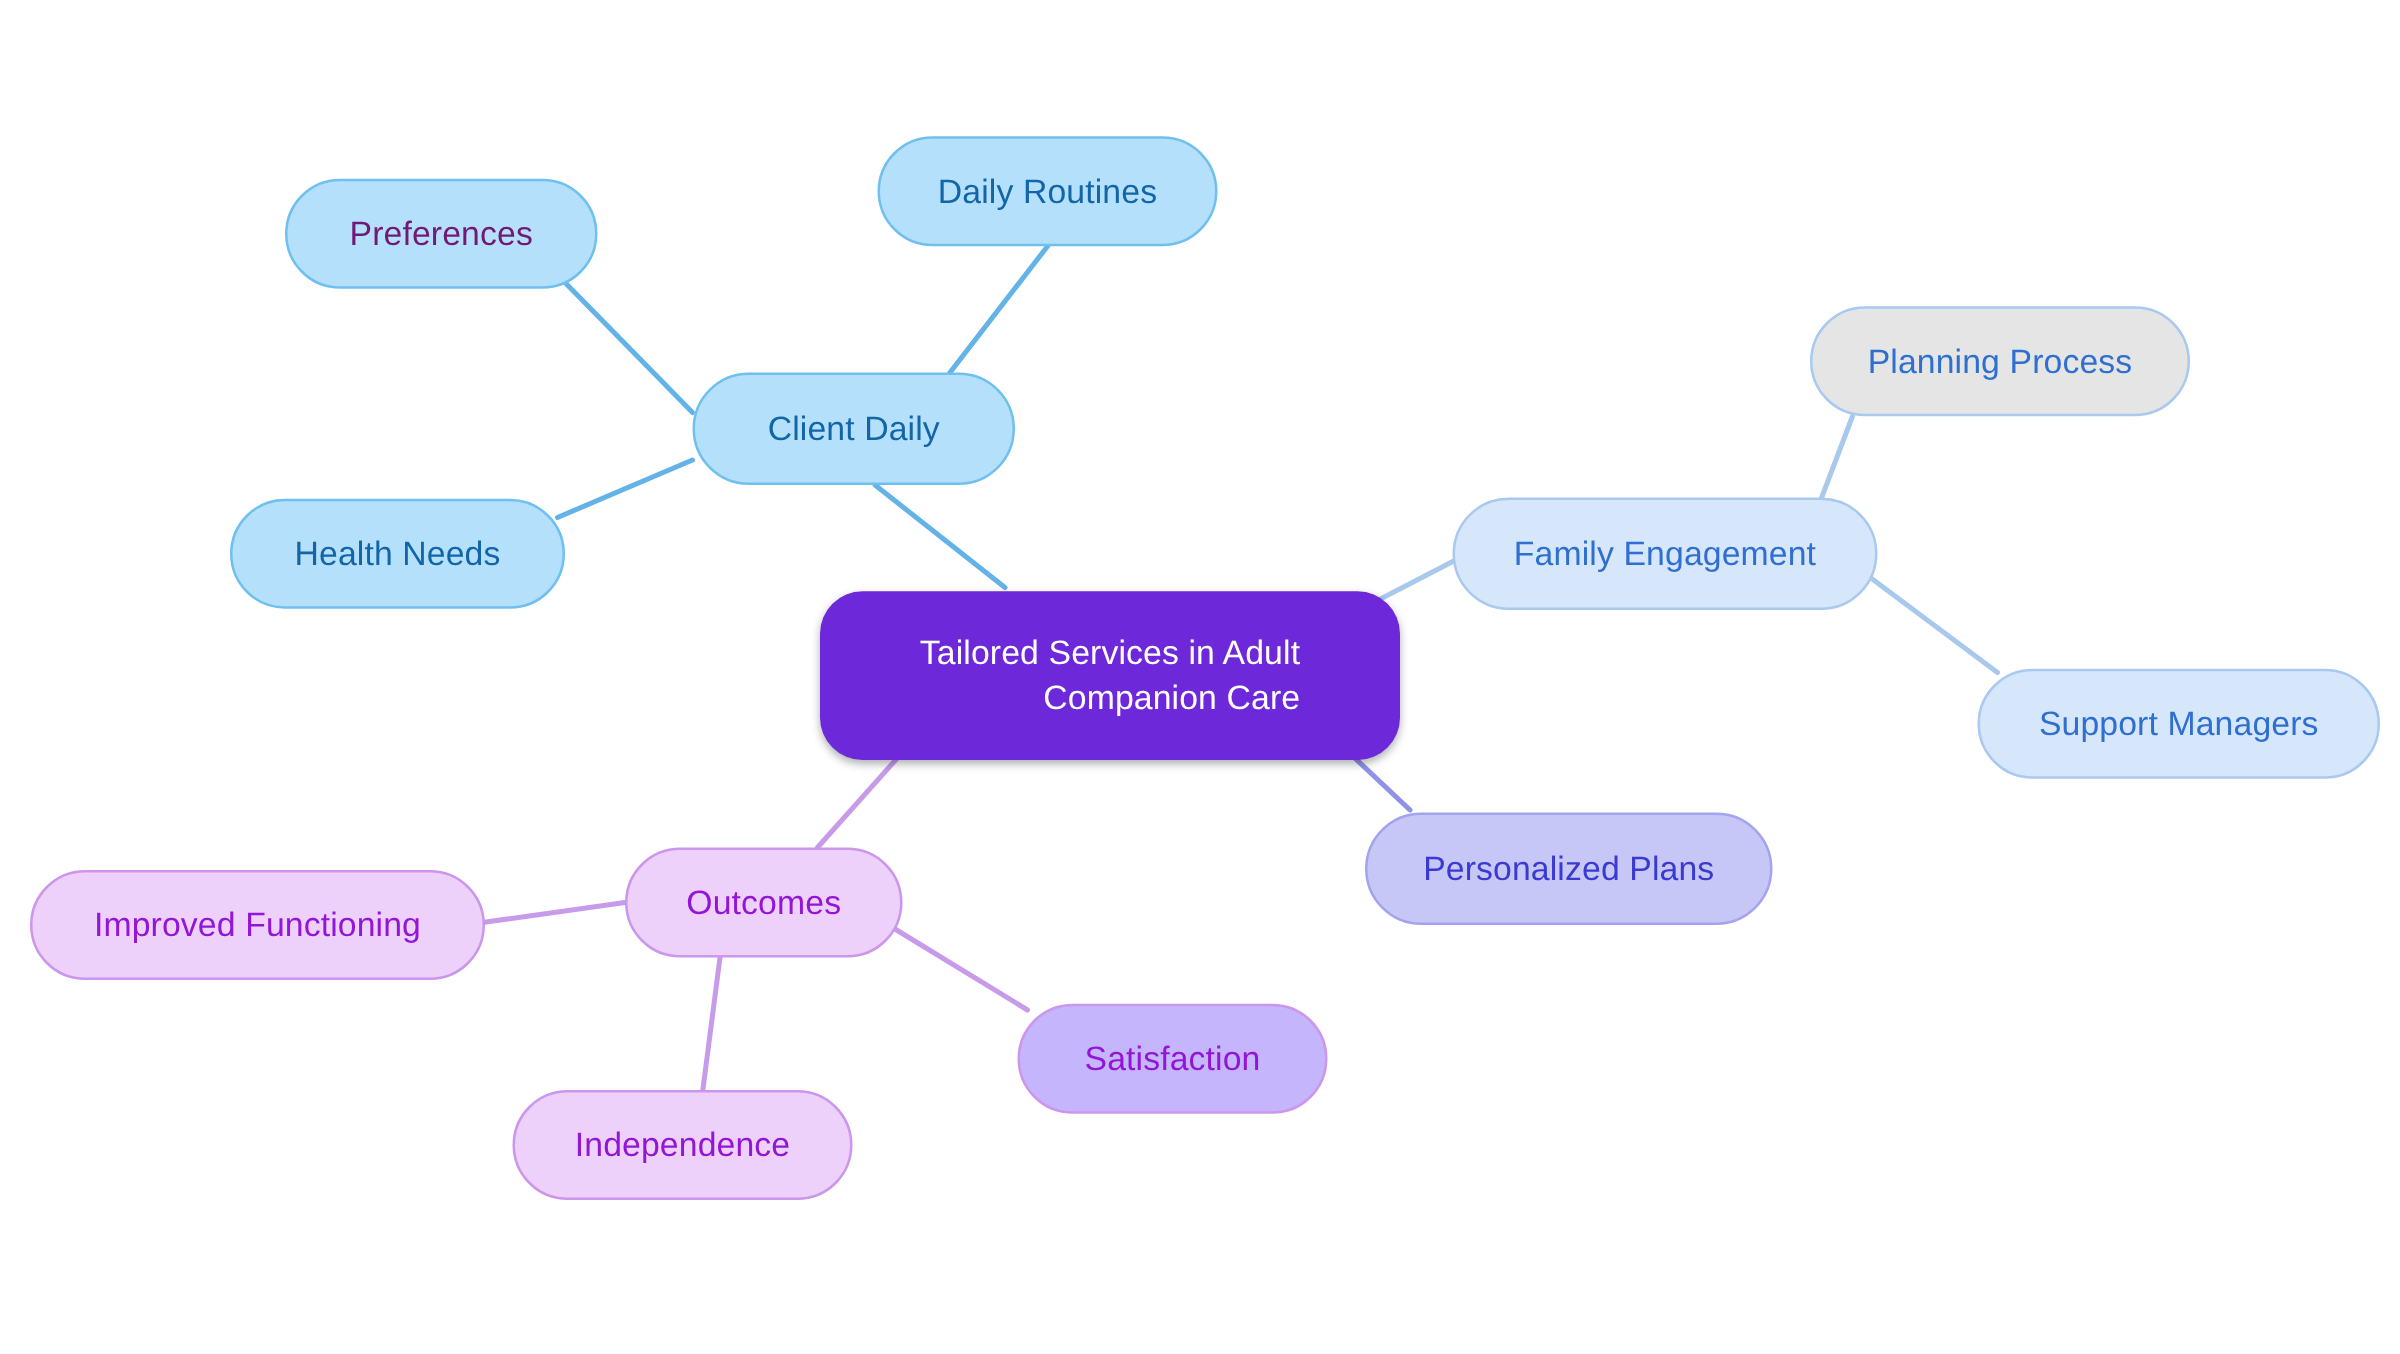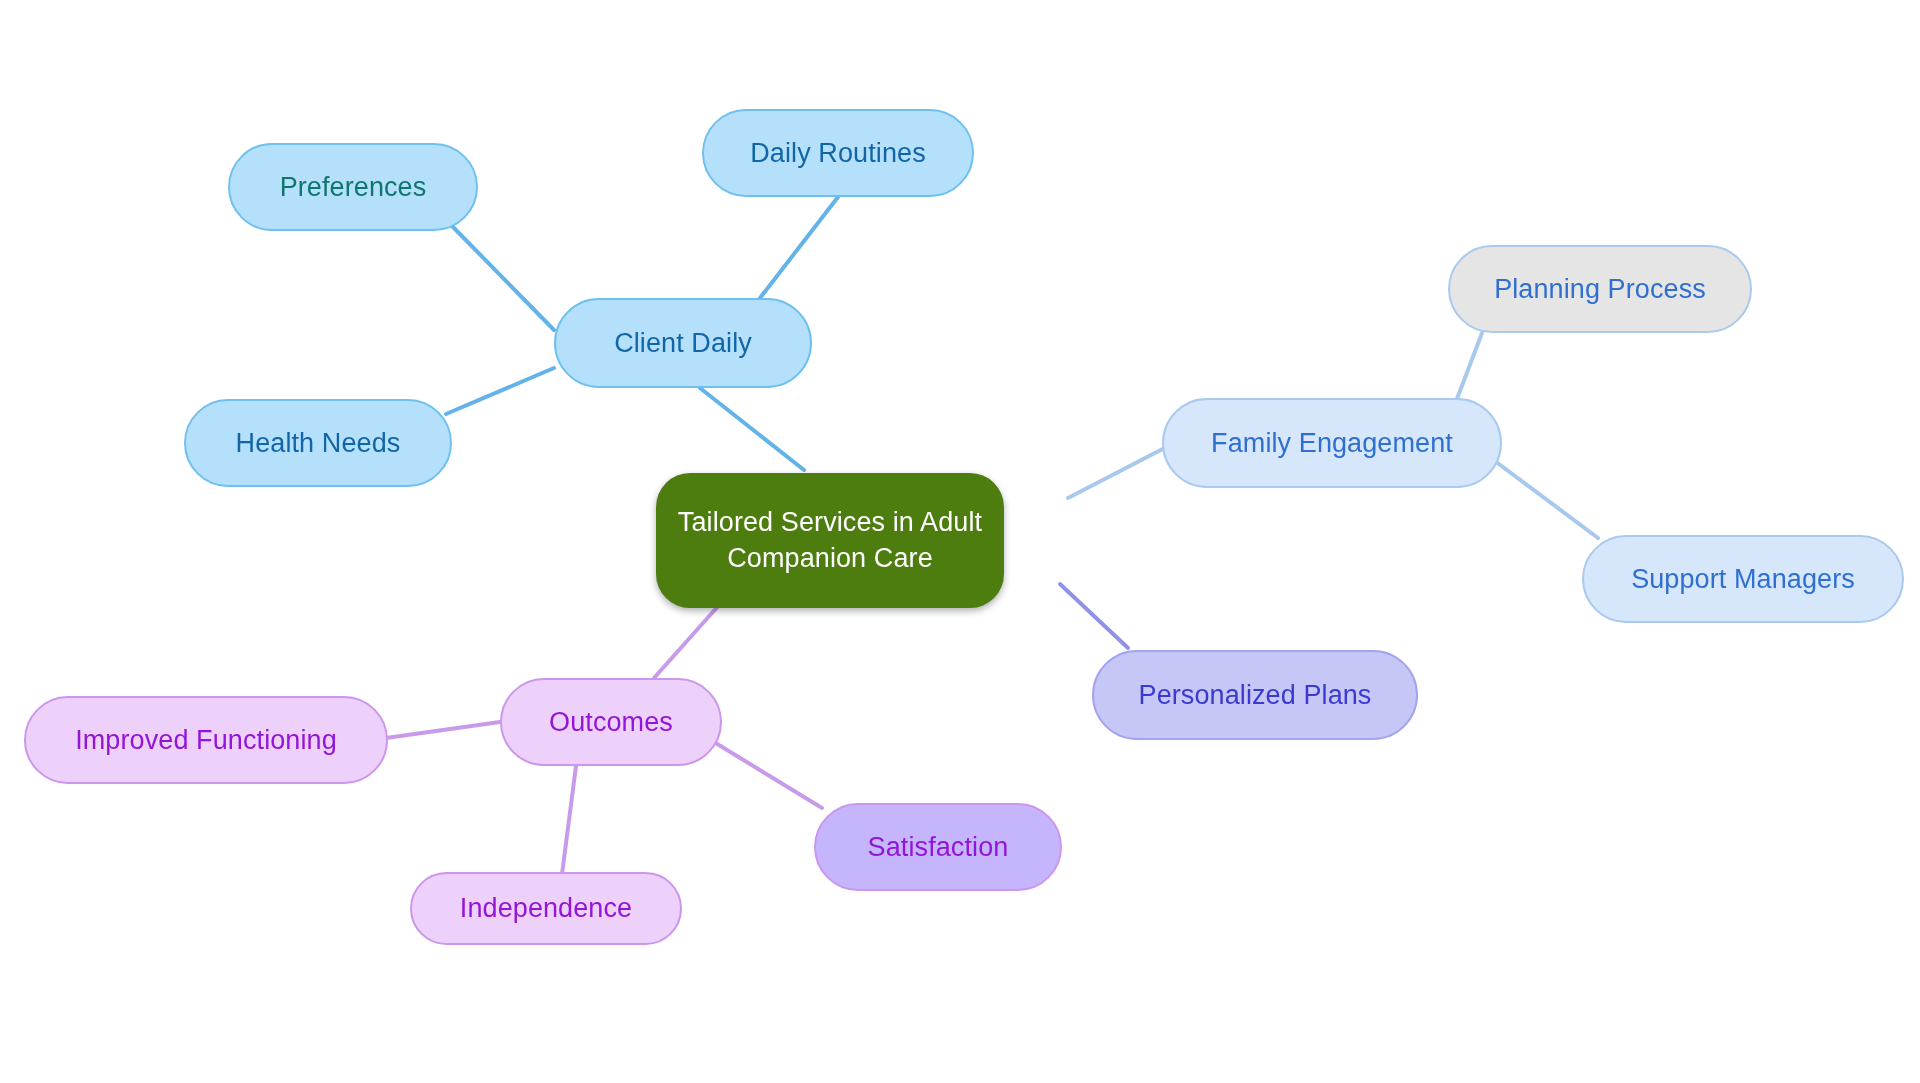--- a/index.html
+++ b/index.html
@@ -77,7 +77,7 @@
       <div class="node node-central" style="left: 656px; top: 473px; width: 348px; height: 135px; background: #4d7c0f; border-color: rgb(14, 19, 28); color: rgb(255, 255, 255);"><span>Tailored Services in Adult
 Companion Care</span></div>
       <div class="node node-branch" style="left: 554px; top: 298px; width: 258px; height: 90px; background: rgb(181, 224, 251); border-color: rgb(111, 192, 239); color: rgb(18, 102, 168);"><span>Client Daily</span></div>
-      <div class="node node-leaf" style="left: 228px; top: 143px; width: 250px; height: 88px; background: rgb(181, 224, 251); border-color: rgb(111, 192, 239); color: #0f766e;"><span>Preferences</span></div>
+      <div class="node node-leaf" style="left: 228px; top: 143px; width: 250px; height: 88px; background: rgb(181, 224, 251); border-color: rgb(111, 192, 239); color: #701a75;"><span>Preferences</span></div>
       <div class="node node-leaf" style="left: 702px; top: 109px; width: 272px; height: 88px; background: rgb(181, 224, 251); border-color: rgb(111, 192, 239); color: rgb(18, 102, 168);"><span>Daily Routines</span></div>
       <div class="node node-leaf" style="left: 184px; top: 399px; width: 268px; height: 88px; background: rgb(181, 224, 251); border-color: rgb(111, 192, 239); color: rgb(18, 102, 168); align-items: center;"><span>Health Needs</span></div>
       <div class="node node-branch" style="left: 1162px; top: 398px; width: 340px; height: 90px; background: rgb(214, 230, 251); border-color: rgb(169, 201, 238); color: rgb(47, 111, 208);"><span>Family Engagement</span></div>

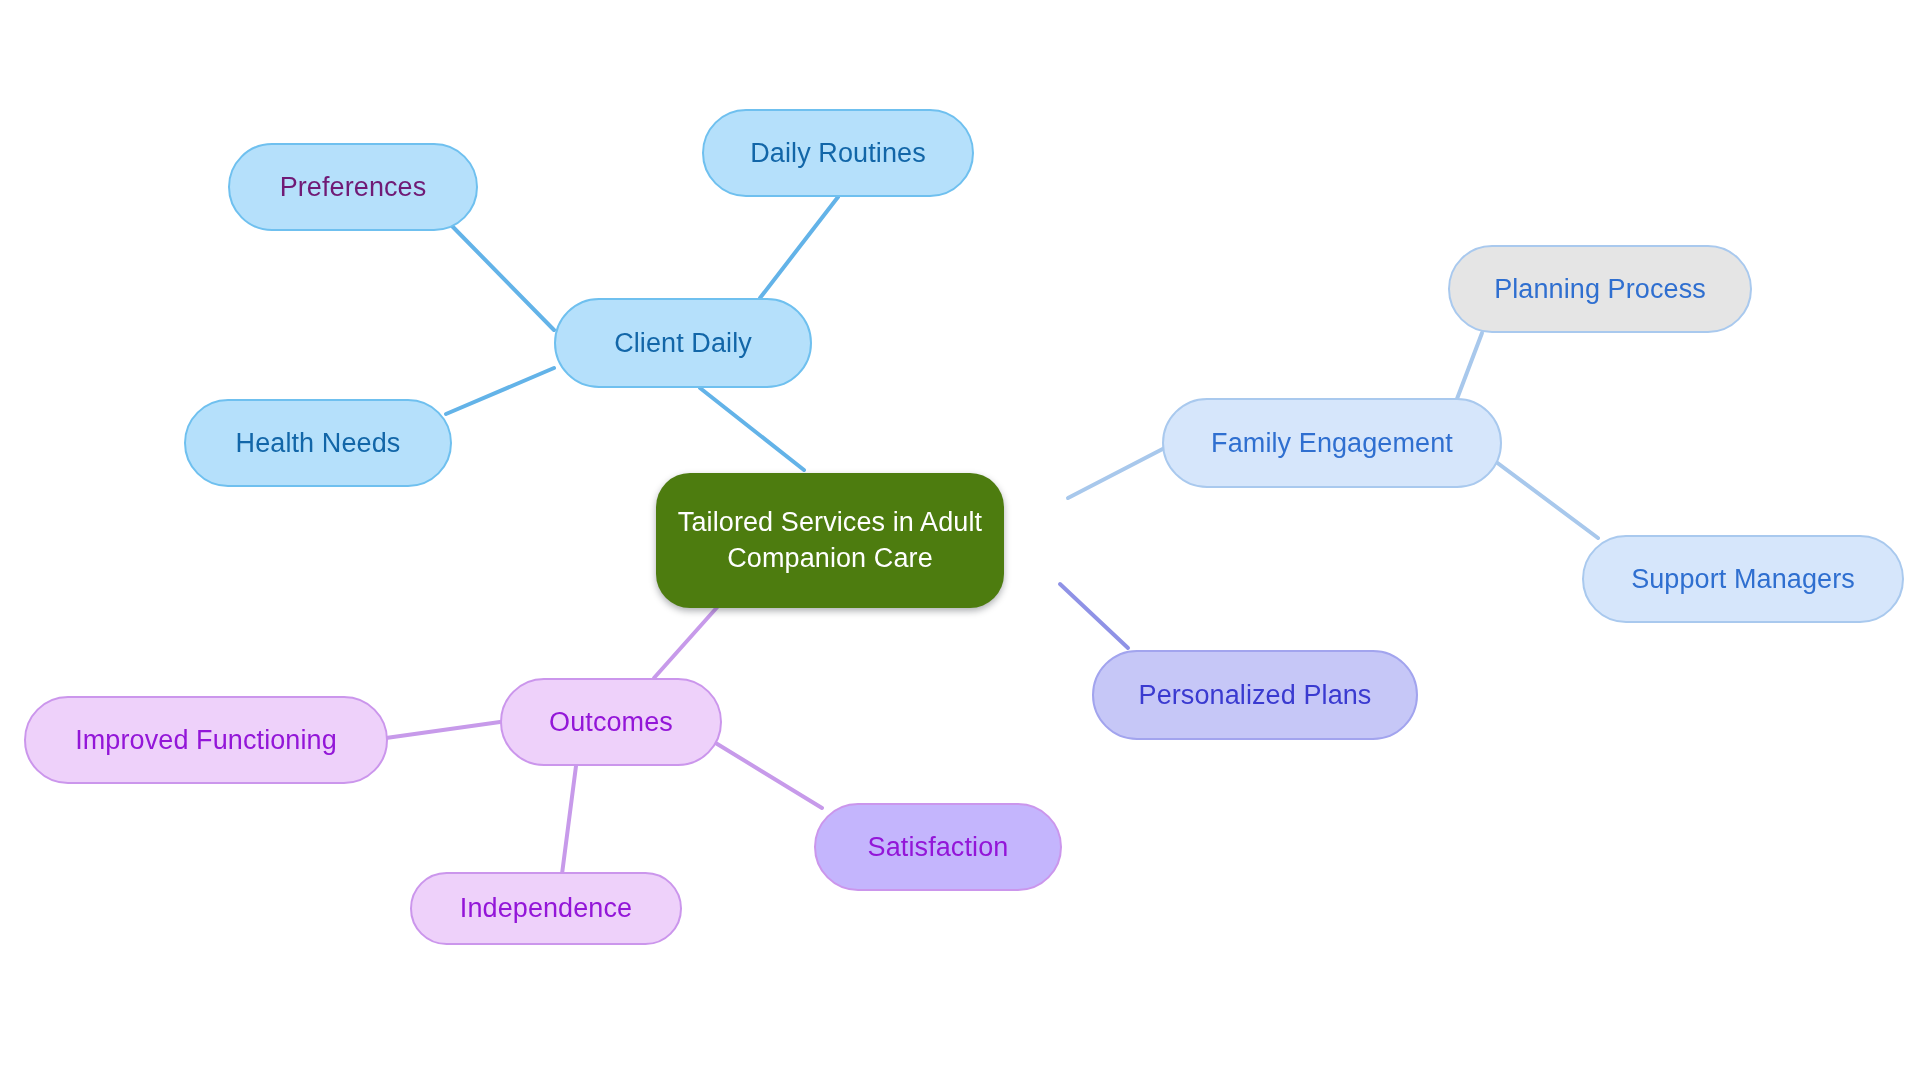--- a/index.html
+++ b/index.html
@@ -74,7 +74,7 @@
       <line x1="714" y1="742" x2="822" y2="808" stroke="#c79aea" stroke-width="4" stroke-linecap="round"></line>
     </svg>
   <div id="node-layer">
-      <div class="node node-central" style="left: 656px; top: 473px; width: 348px; height: 135px; background: #4d7c0f; border-color: rgb(14, 19, 28); color: rgb(255, 255, 255);"><span>Tailored Services in Adult
+      <div class="node node-central" style="left: 656px; top: 473px; width: 464px; height: 135px; background: #6d28d9; border-color: rgb(14, 19, 28); color: rgb(255, 255, 255); text-align: right;"><span>Tailored Services in Adult
 Companion Care</span></div>
       <div class="node node-branch" style="left: 554px; top: 298px; width: 258px; height: 90px; background: rgb(181, 224, 251); border-color: rgb(111, 192, 239); color: rgb(18, 102, 168);"><span>Client Daily</span></div>
       <div class="node node-leaf" style="left: 228px; top: 143px; width: 250px; height: 88px; background: rgb(181, 224, 251); border-color: rgb(111, 192, 239); color: #701a75;"><span>Preferences</span></div>

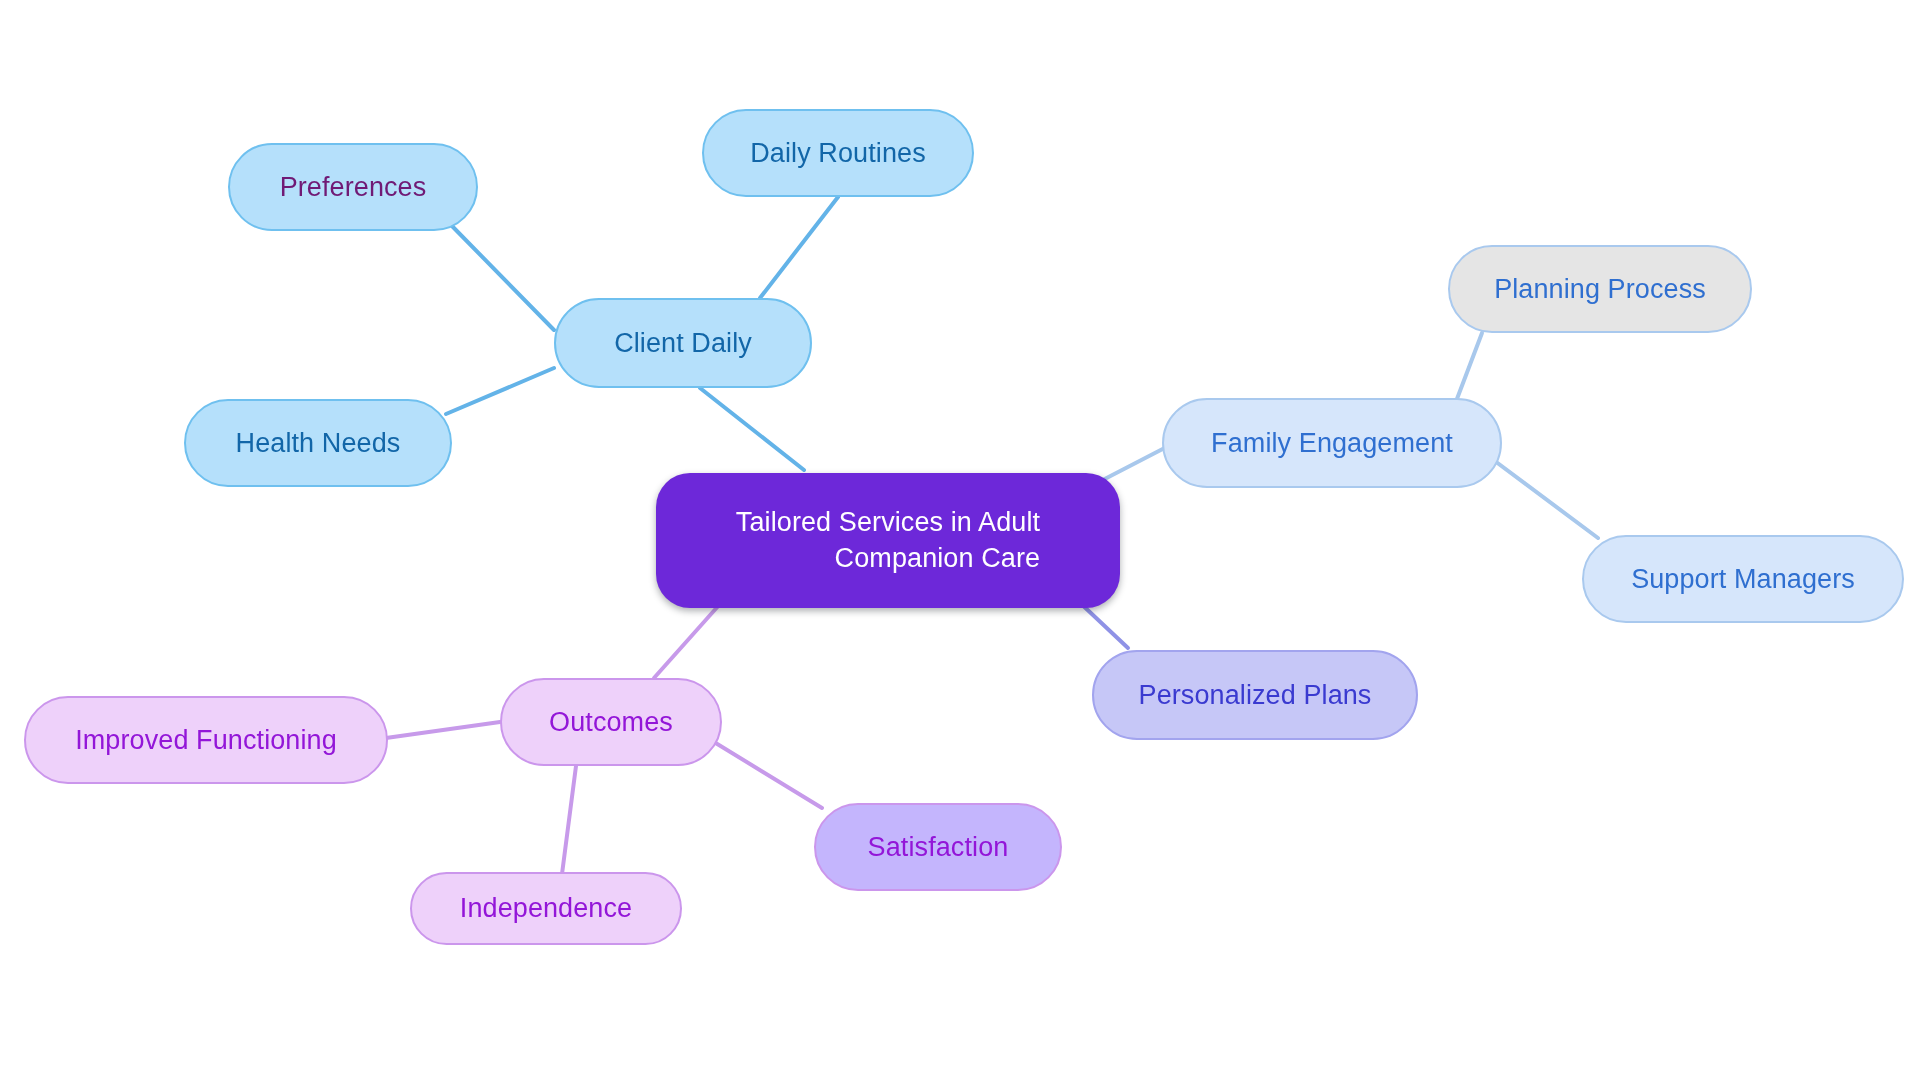--- a/index.html
+++ b/index.html
@@ -86,7 +86,7 @@
       <div class="node node-leaf" style="left: 1092px; top: 650px; width: 326px; height: 90px; background: rgb(198, 199, 247); border-color: rgb(162, 164, 238); color: rgb(58, 58, 208);"><span>Personalized Plans</span></div>
       <div class="node node-branch" style="left: 500px; top: 678px; width: 222px; height: 88px; background: rgb(238, 209, 250); border-color: rgb(203, 150, 236); color: rgb(147, 22, 216);"><span>Outcomes</span></div>
       <div class="node node-leaf" style="left: 24px; top: 696px; width: 364px; height: 88px; background: rgb(238, 209, 250); border-color: rgb(203, 150, 236); color: rgb(147, 22, 216);"><span>Improved Functioning</span></div>
-      <div class="node node-leaf" style="left: 410px; top: 872px; width: 272px; height: 73px; background: rgb(238, 209, 250); border-color: rgb(203, 150, 236); color: rgb(147, 22, 216);"><span>Independence</span></div>
+      <div class="node node-leaf" style="left: 410px; top: 872px; width: 272px; height: 88px; background: rgb(238, 209, 250); border-color: rgb(203, 150, 236); color: rgb(147, 22, 216);"><span>Independence</span></div>
       <div class="node node-leaf" style="left: 814px; top: 803px; width: 248px; height: 88px; background: #c4b5fd; border-color: rgb(203, 150, 236); color: rgb(147, 22, 216);"><span>Satisfaction</span></div>
     </div>
 </div>

